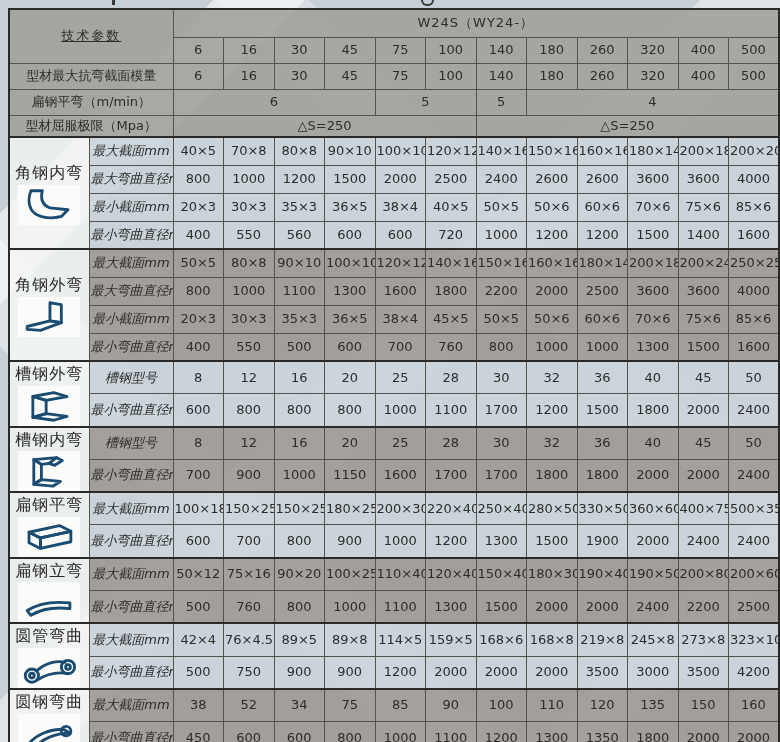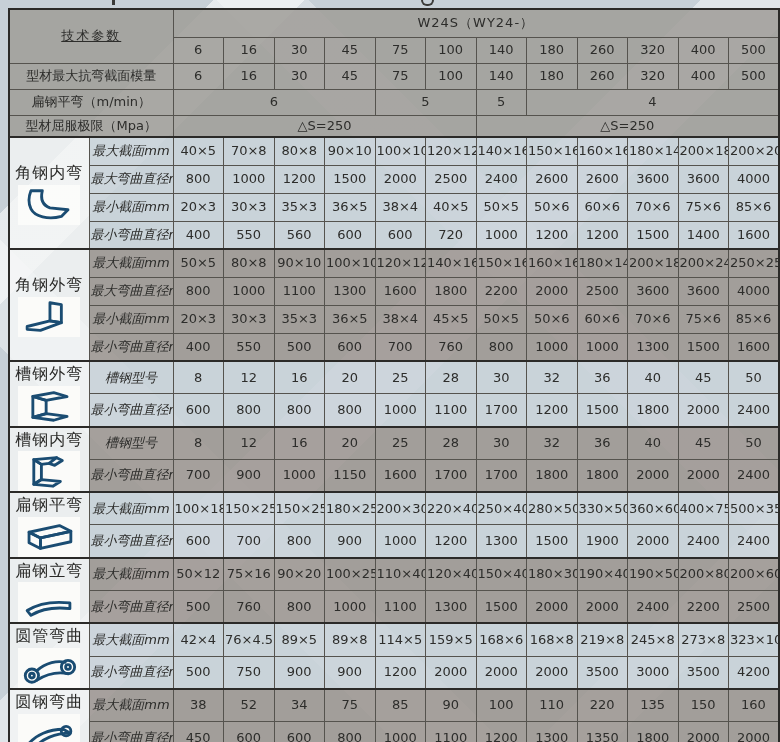--- a/index.html
+++ b/index.html
@@ -491,7 +491,7 @@
           <td>90</td>
           <td>100</td>
           <td>110</td>
-          <td>220</td>
+          <td>120</td>
           <td>135</td>
           <td>150</td>
           <td>160</td>

